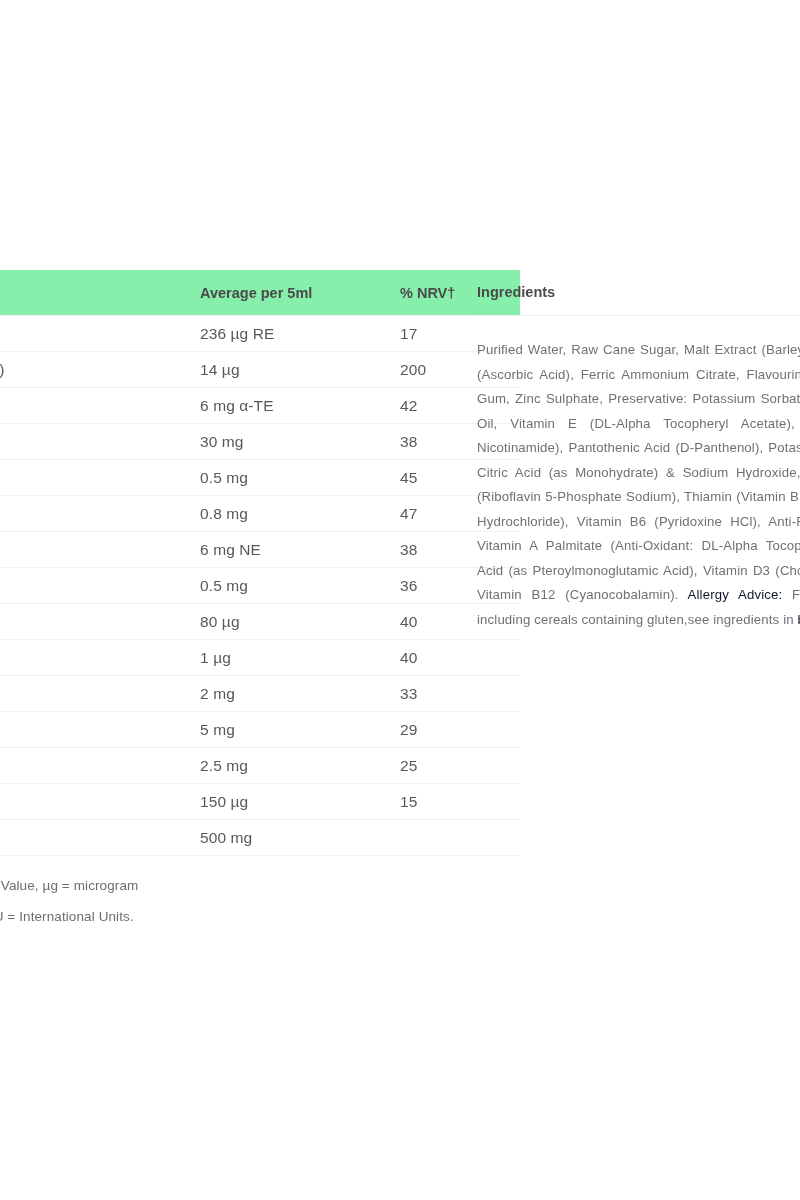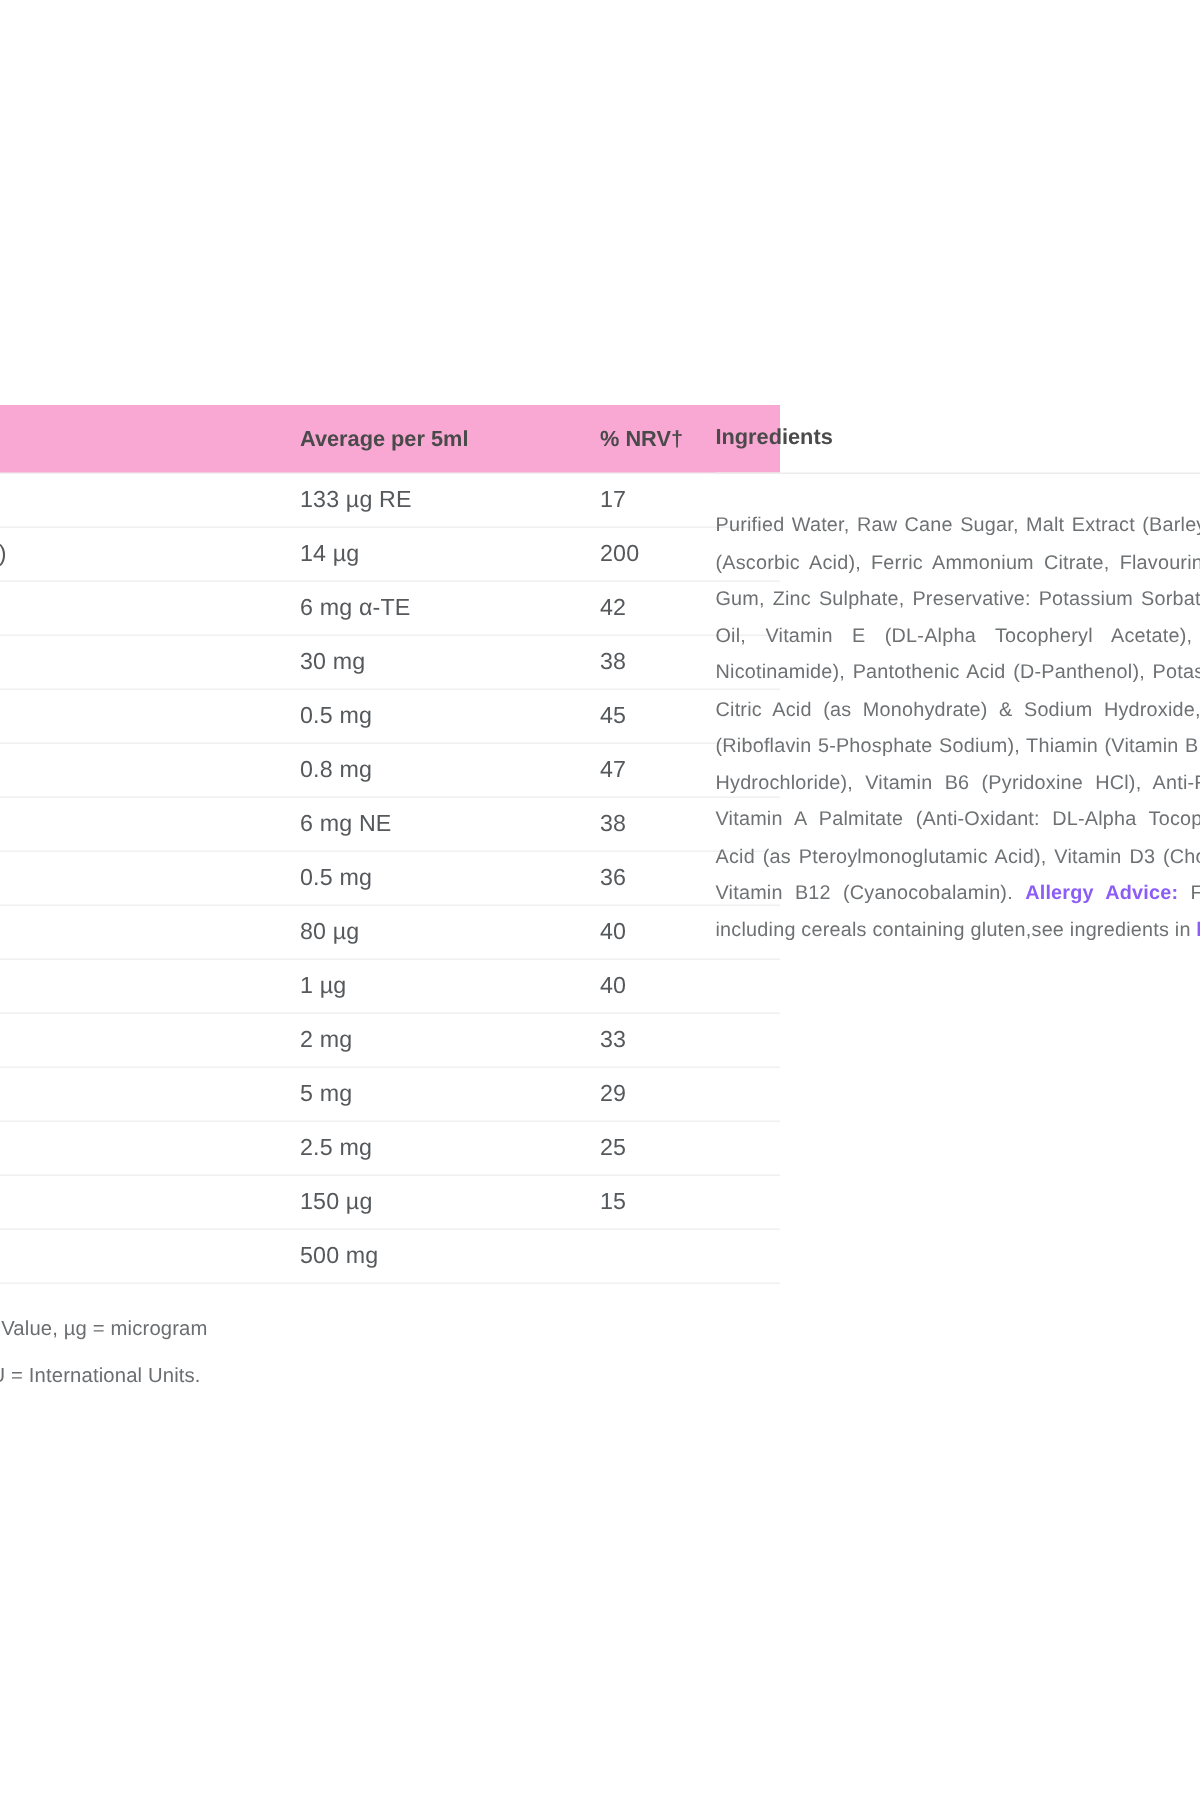--- a/index.html
+++ b/index.html
@@ -35,7 +35,7 @@
     table-layout: fixed;
   }
   .nutri-table thead th {
-    background: #f9a8d4;
+    background: #86efac;
     font-size: 14.5px;
     font-weight: bold;
     color: #4a4a4a;

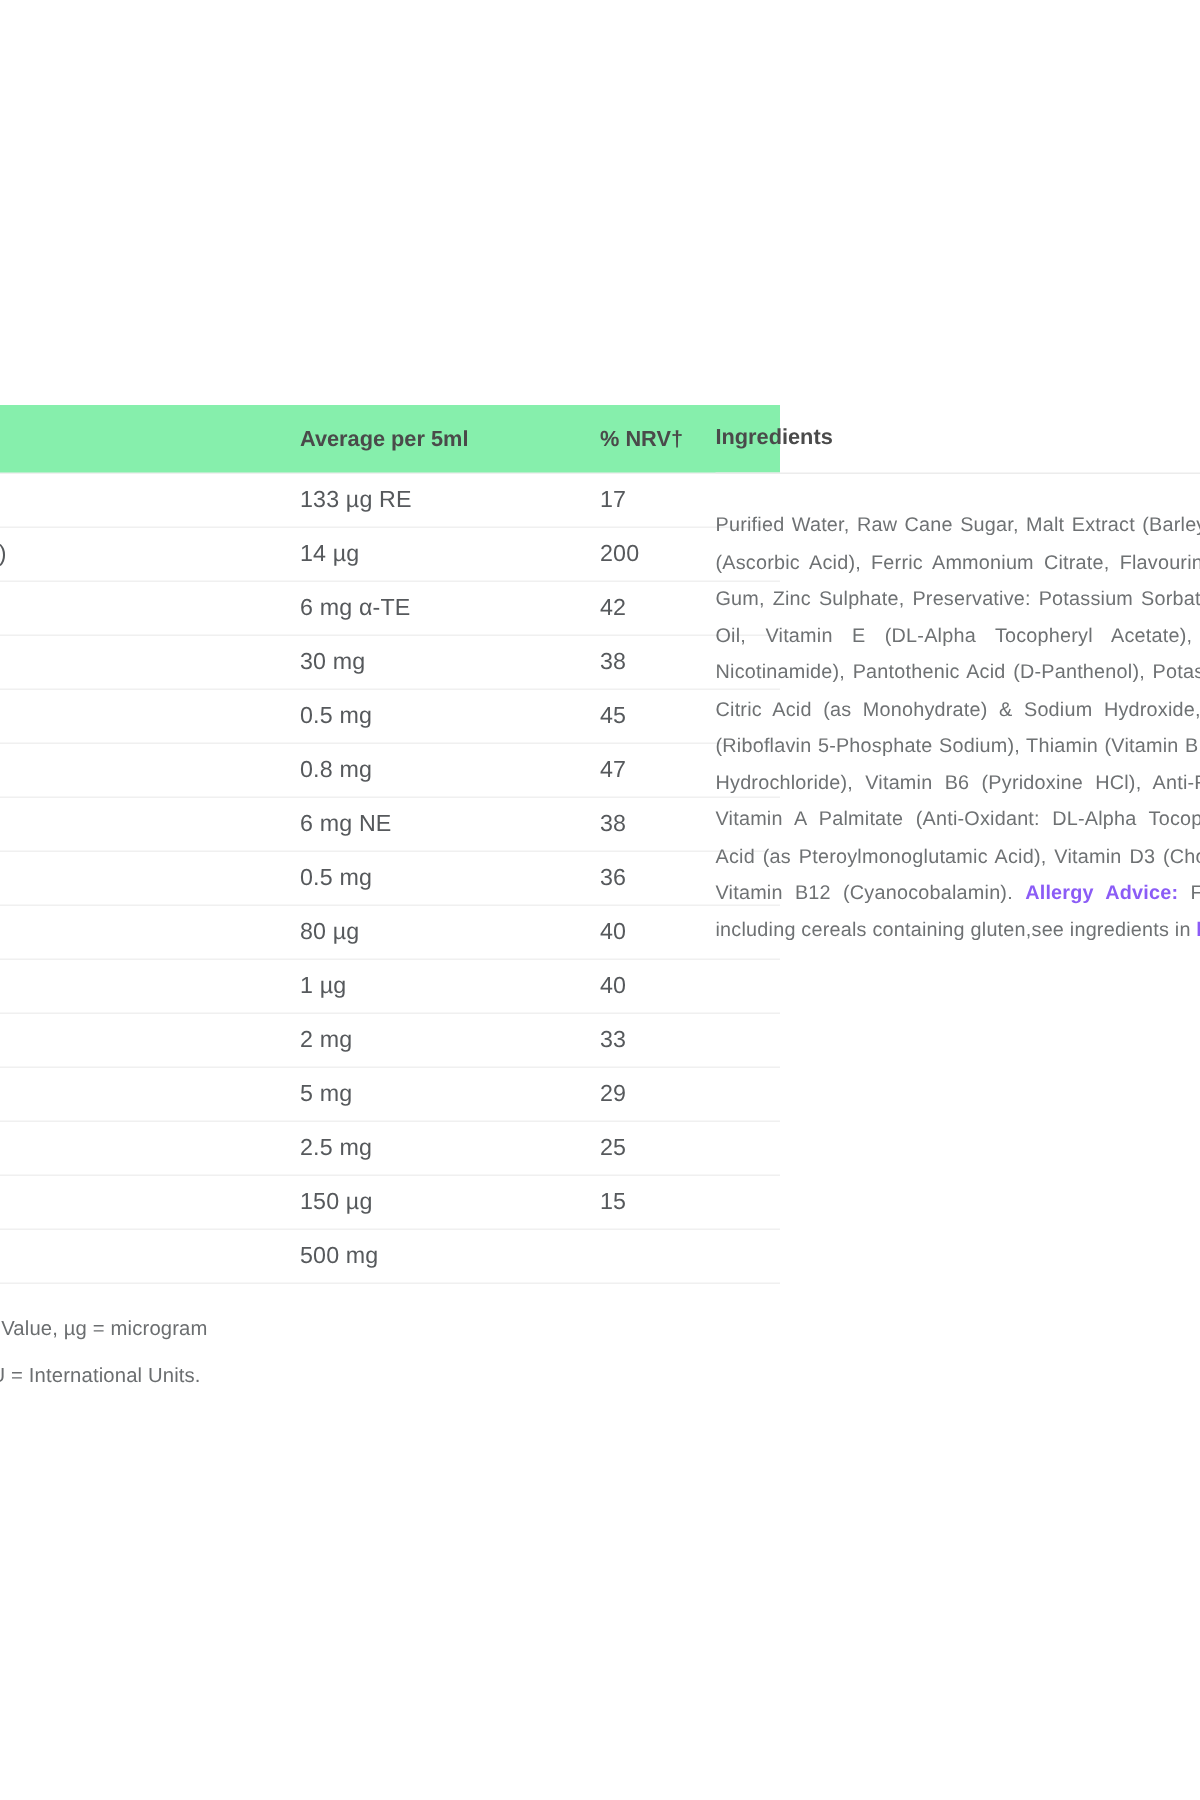--- a/index.html
+++ b/index.html
@@ -126,7 +126,7 @@
     <tbody>
       <tr>
         <td class="c-name">Vitamin A (443 IU)</td>
-        <td class="c-amount">133 µg RE</td>
+        <td class="c-amount">236 µg RE</td>
         <td class="c-nrv">17</td>
       </tr>
       <tr>

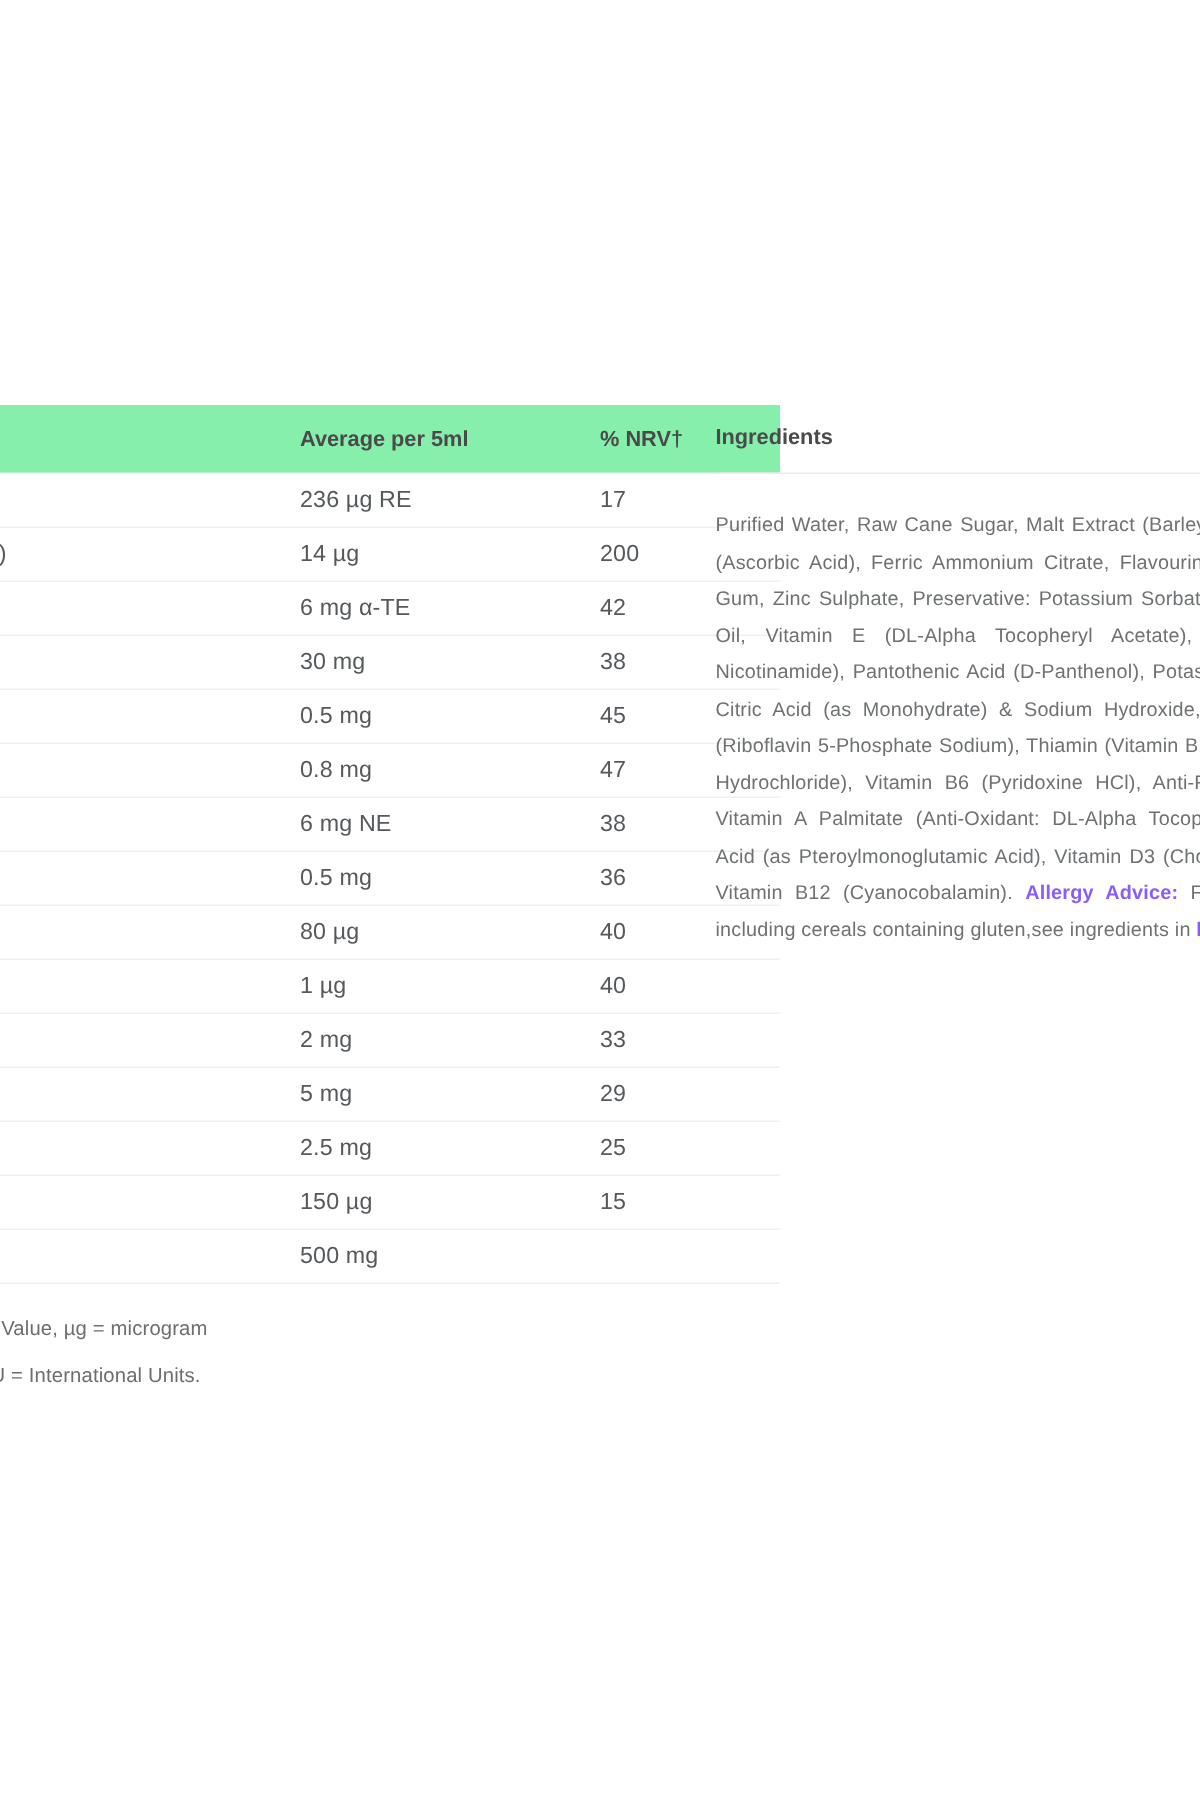--- a/index.html
+++ b/index.html
@@ -108,7 +108,7 @@
     letter-spacing: 0.15px;
     width: 400px;
   }
-  .ingredients-body b { font-weight: bold; color: #8b5cf6; }
+  .ingredients-body b { font-weight: normal; color: #0f172a; }
 </style>
 </head>
 <body>

